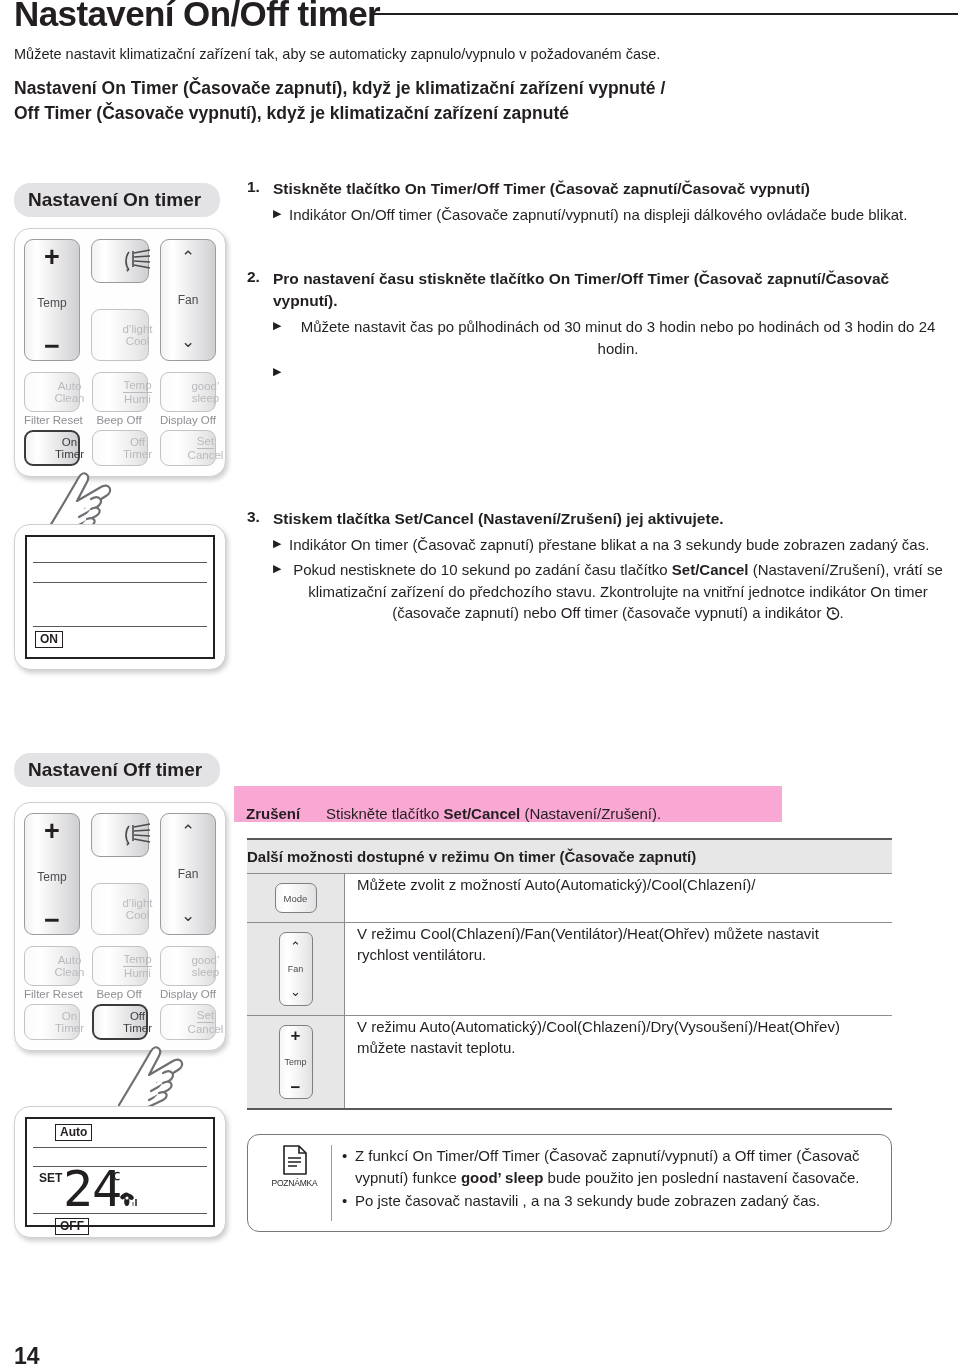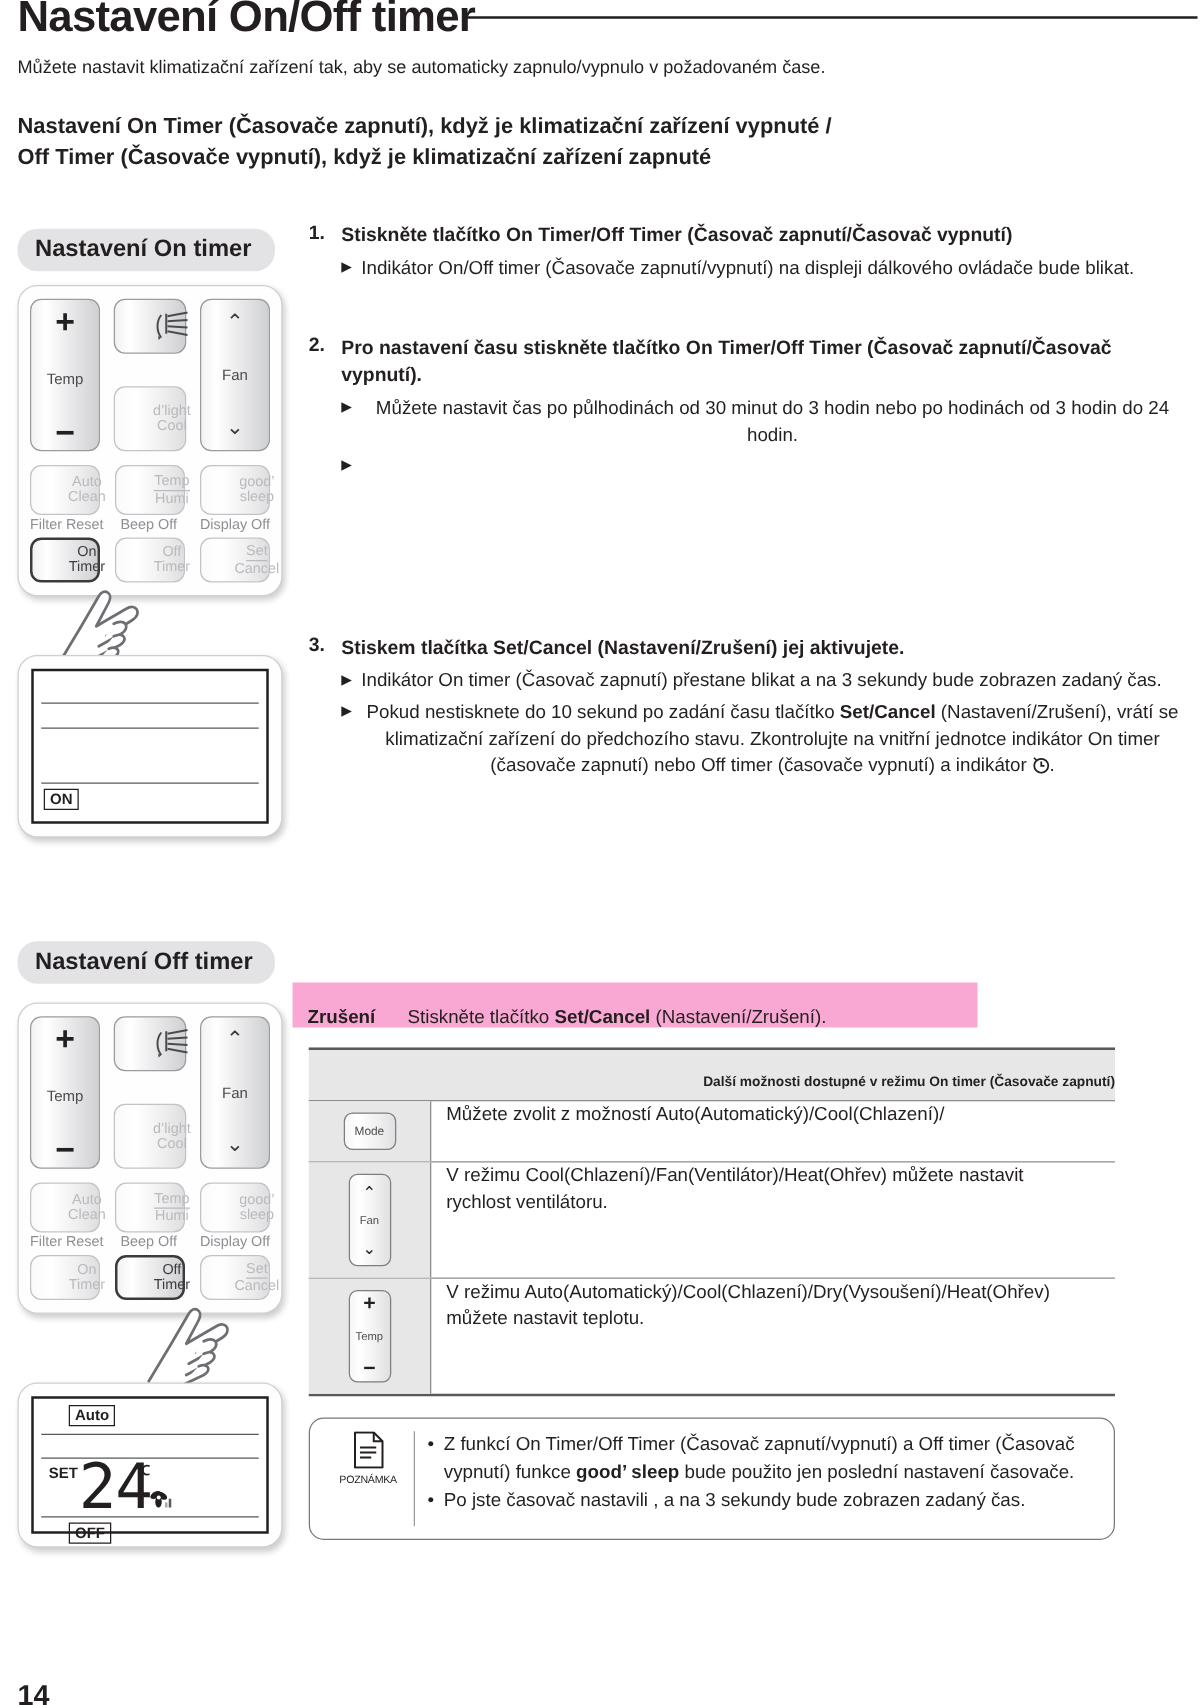--- a/index.html
+++ b/index.html
@@ -31,7 +31,7 @@
   }
 
   .lead {
-    position: absolute; left: 14px; top: 88px; width: 820px;
+    position: absolute; left: 14px; top: 76px; width: 820px;
     font-size: 17.5px; font-weight: 700; line-height: 1.42; color: #231f20;
   }
 

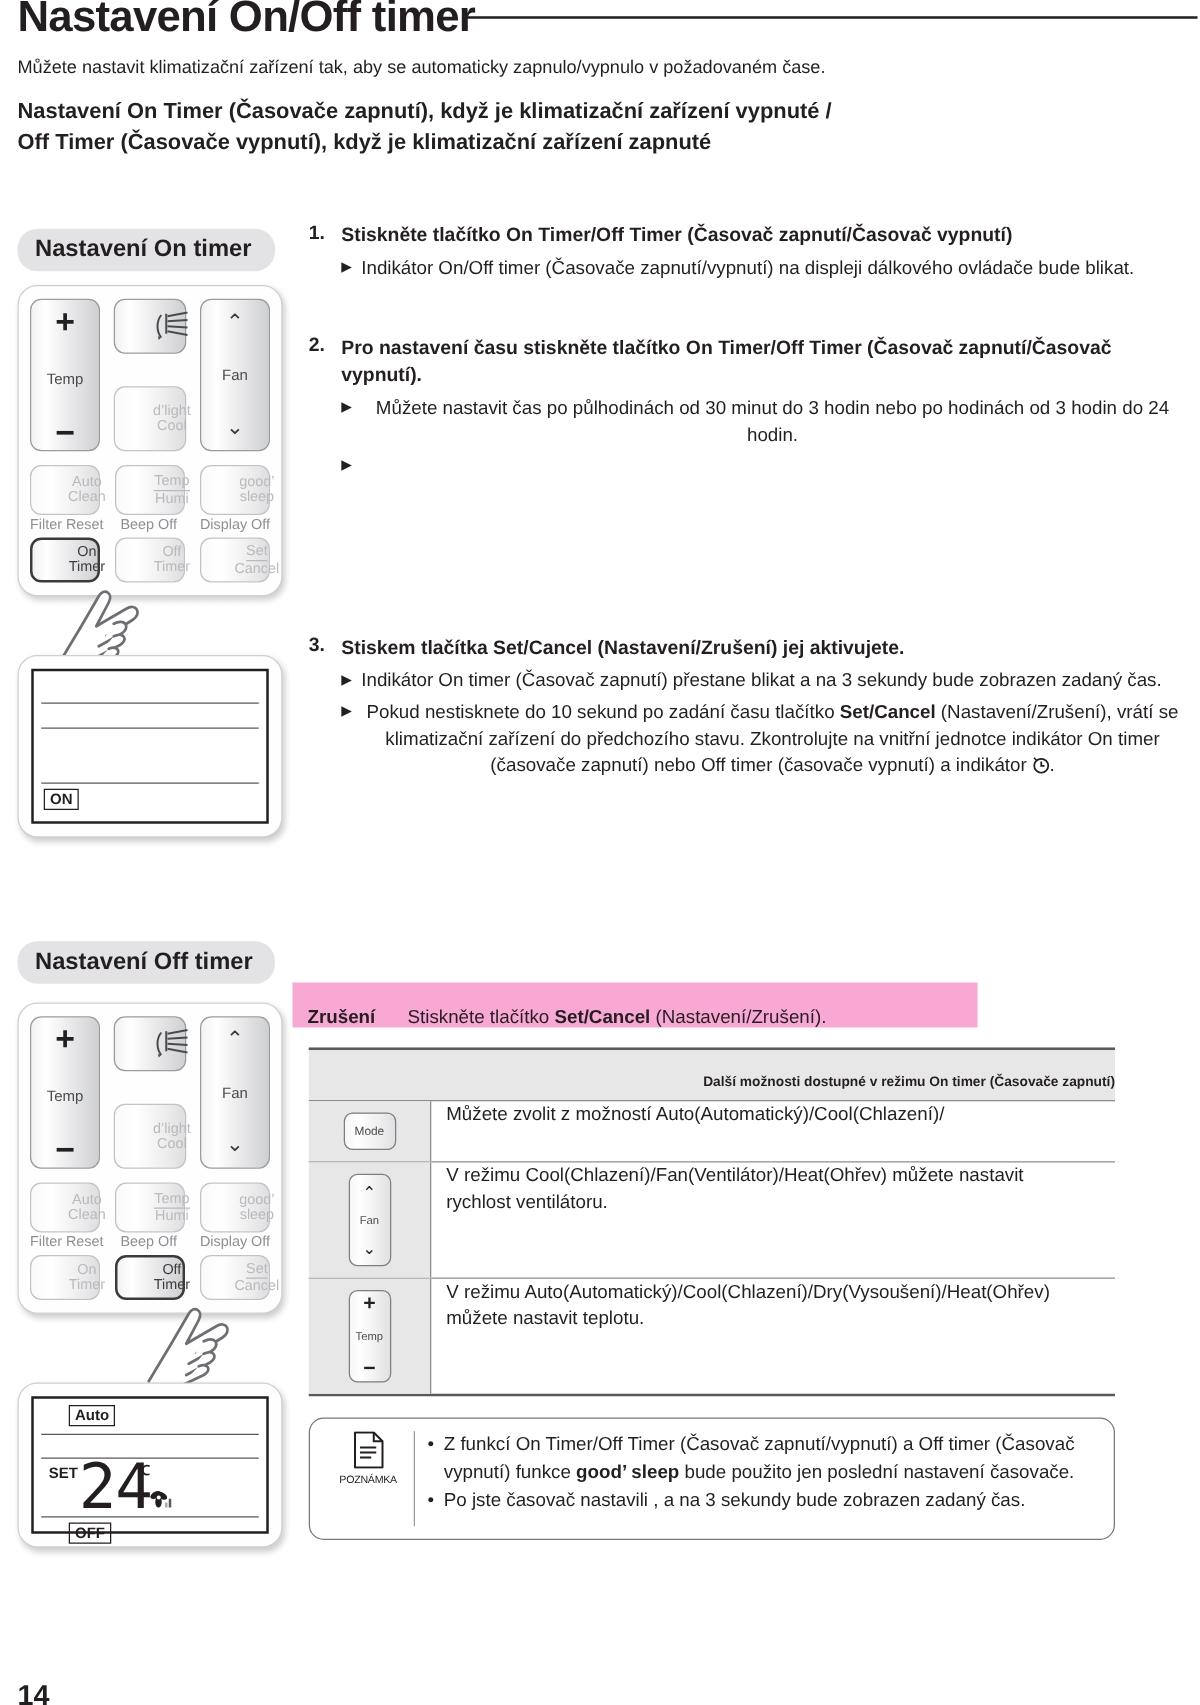--- a/index.html
+++ b/index.html
@@ -147,8 +147,8 @@
   .opt-head {
     background: #e7e7e8;
     border-top: 2px solid #58595b; border-bottom: 1px solid #8c8d90;
-    font-weight: 700; font-size: 11px; text-align: right;
-    padding: 20px 0 8px;
+    font-weight: 700; font-size: 15px; text-align: left;
+    padding: 8px 0 8px;
   }
   .opt-row { display: flex; border-bottom: 1px solid #8c8d90; }
   .opt-row.last { border-bottom: 2px solid #58595b; }

